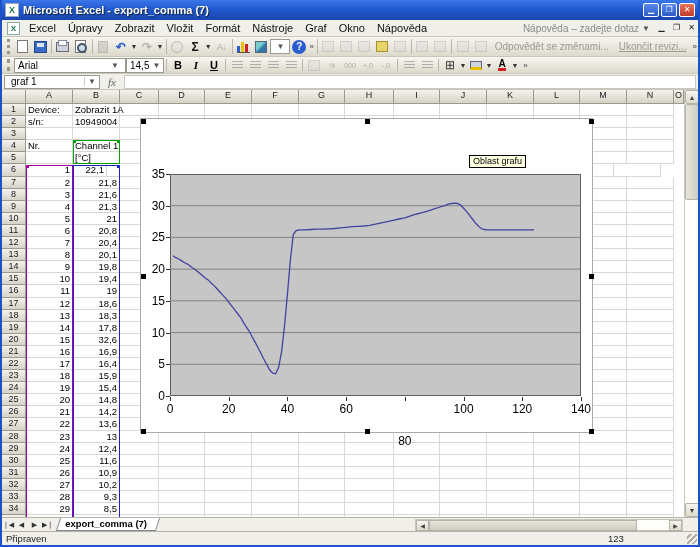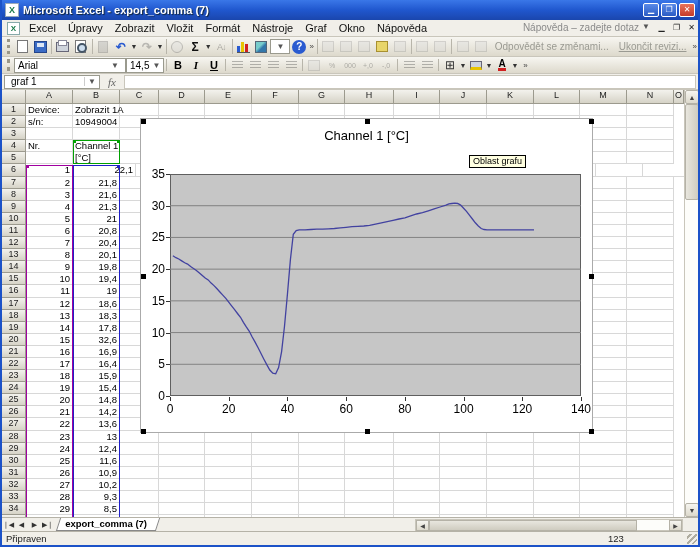--- a/index.html
+++ b/index.html
@@ -23,7 +23,7 @@
   .menubar .mitem { padding:1px 6px; color:#111; white-space:nowrap; }
   .docicon { width:13px; height:13px; background:#fff; border:1px solid #8aa; margin:0 3px;
     font-size:8px; font-weight:bold; color:#1a7a4a; text-align:center; line-height:12px; }
-  .menuright { margin-left:auto; display:flex; }
+  .menuright { margin-left:auto; display:flex; align-items:center; }
   .helpquery { color:#8a8a8a; font-size:10px; white-space:nowrap; }
   .dd { font-size:8px; color:#555; padding:0 3px; }
   .mwinbtn { width:13px; height:12px; margin-left:2px; color:#222; font-size:8px; line-height:11px;

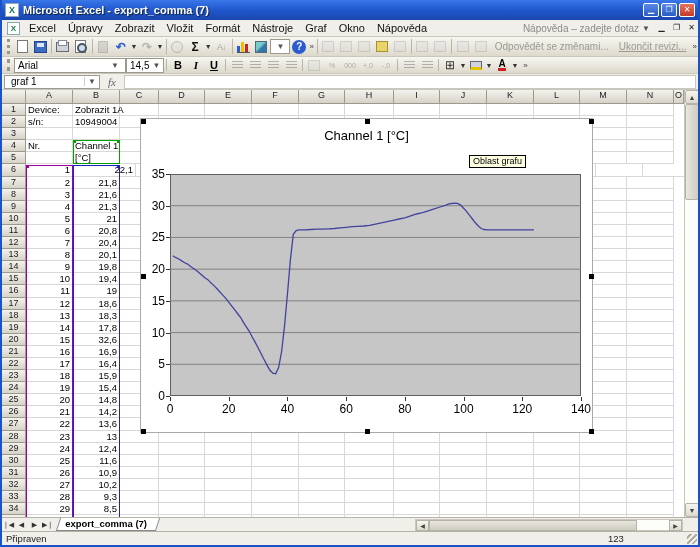--- a/index.html
+++ b/index.html
@@ -974,7 +974,6 @@
     </div>
 
     <div class="chart">
-      <div class="chart-title">Channel 1 [°C]</div>
       <div class="plot" id="plotbg" style="background: rgb(198, 198, 198);"></div>
       <svg id="plotsvg" width="411" height="222" viewBox="0 0 411 222">
           <line x1="0" x2="411" y1="31.71428571428571" y2="31.71428571428571" stroke="#828282" stroke-width="1"></line>

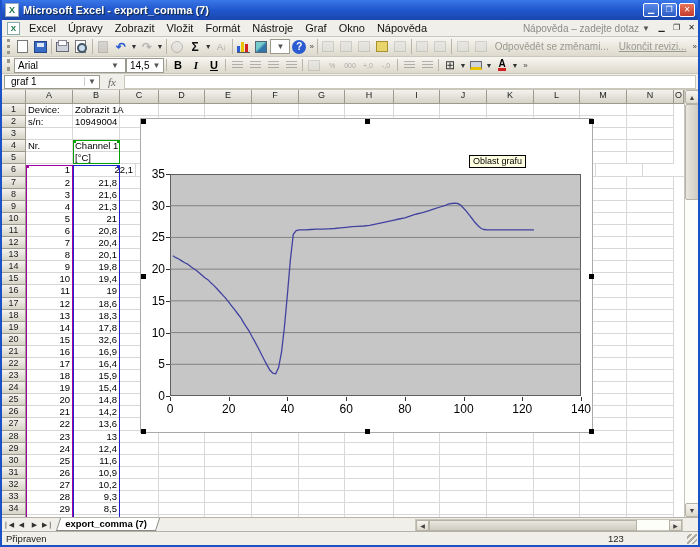--- a/index.html
+++ b/index.html
@@ -453,7 +453,7 @@
         <div class="grow">
           <span class="rhead">6</span>
           <span class="cell num" style="width: 47px;">1</span>
-          <span class="cell num" style="width: 63px;">22,1</span>
+          <span class="cell num" style="width: 34px;">22,1</span>
           <span class="cell" style="width: 39px;"></span>
           <span class="cell" style="width: 46px;"></span>
           <span class="cell" style="width: 47px;"></span>

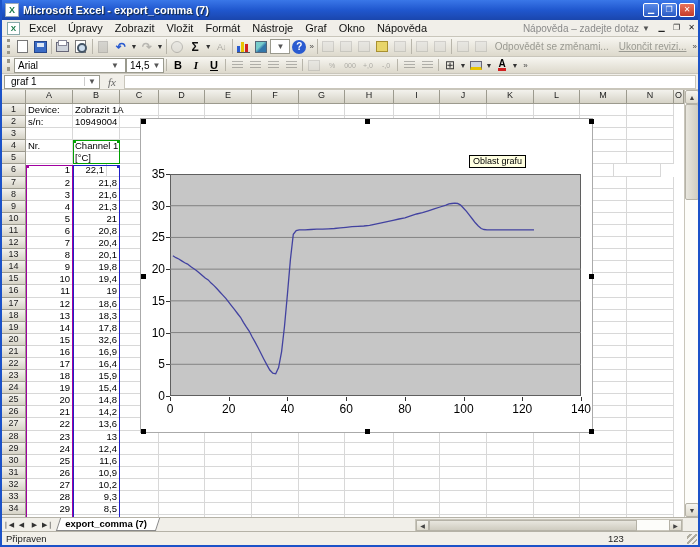--- a/index.html
+++ b/index.html
@@ -1009,7 +1009,7 @@
           <span class="xtick" style="left: 146.429px;"></span>
           <span class="xlab" style="left: 189.143px;">60</span>
           <span class="xtick" style="left: 205.143px;"></span>
-          <span class="xlab" style="left: 247.857px;">80</span>
+          <span class="xlab" style="left: 247.857px; margin-top: 32px;">80</span>
           <span class="xtick" style="left: 263.857px;"></span>
           <span class="xlab" style="left: 306.571px;">100</span>
           <span class="xtick" style="left: 322.571px;"></span>

